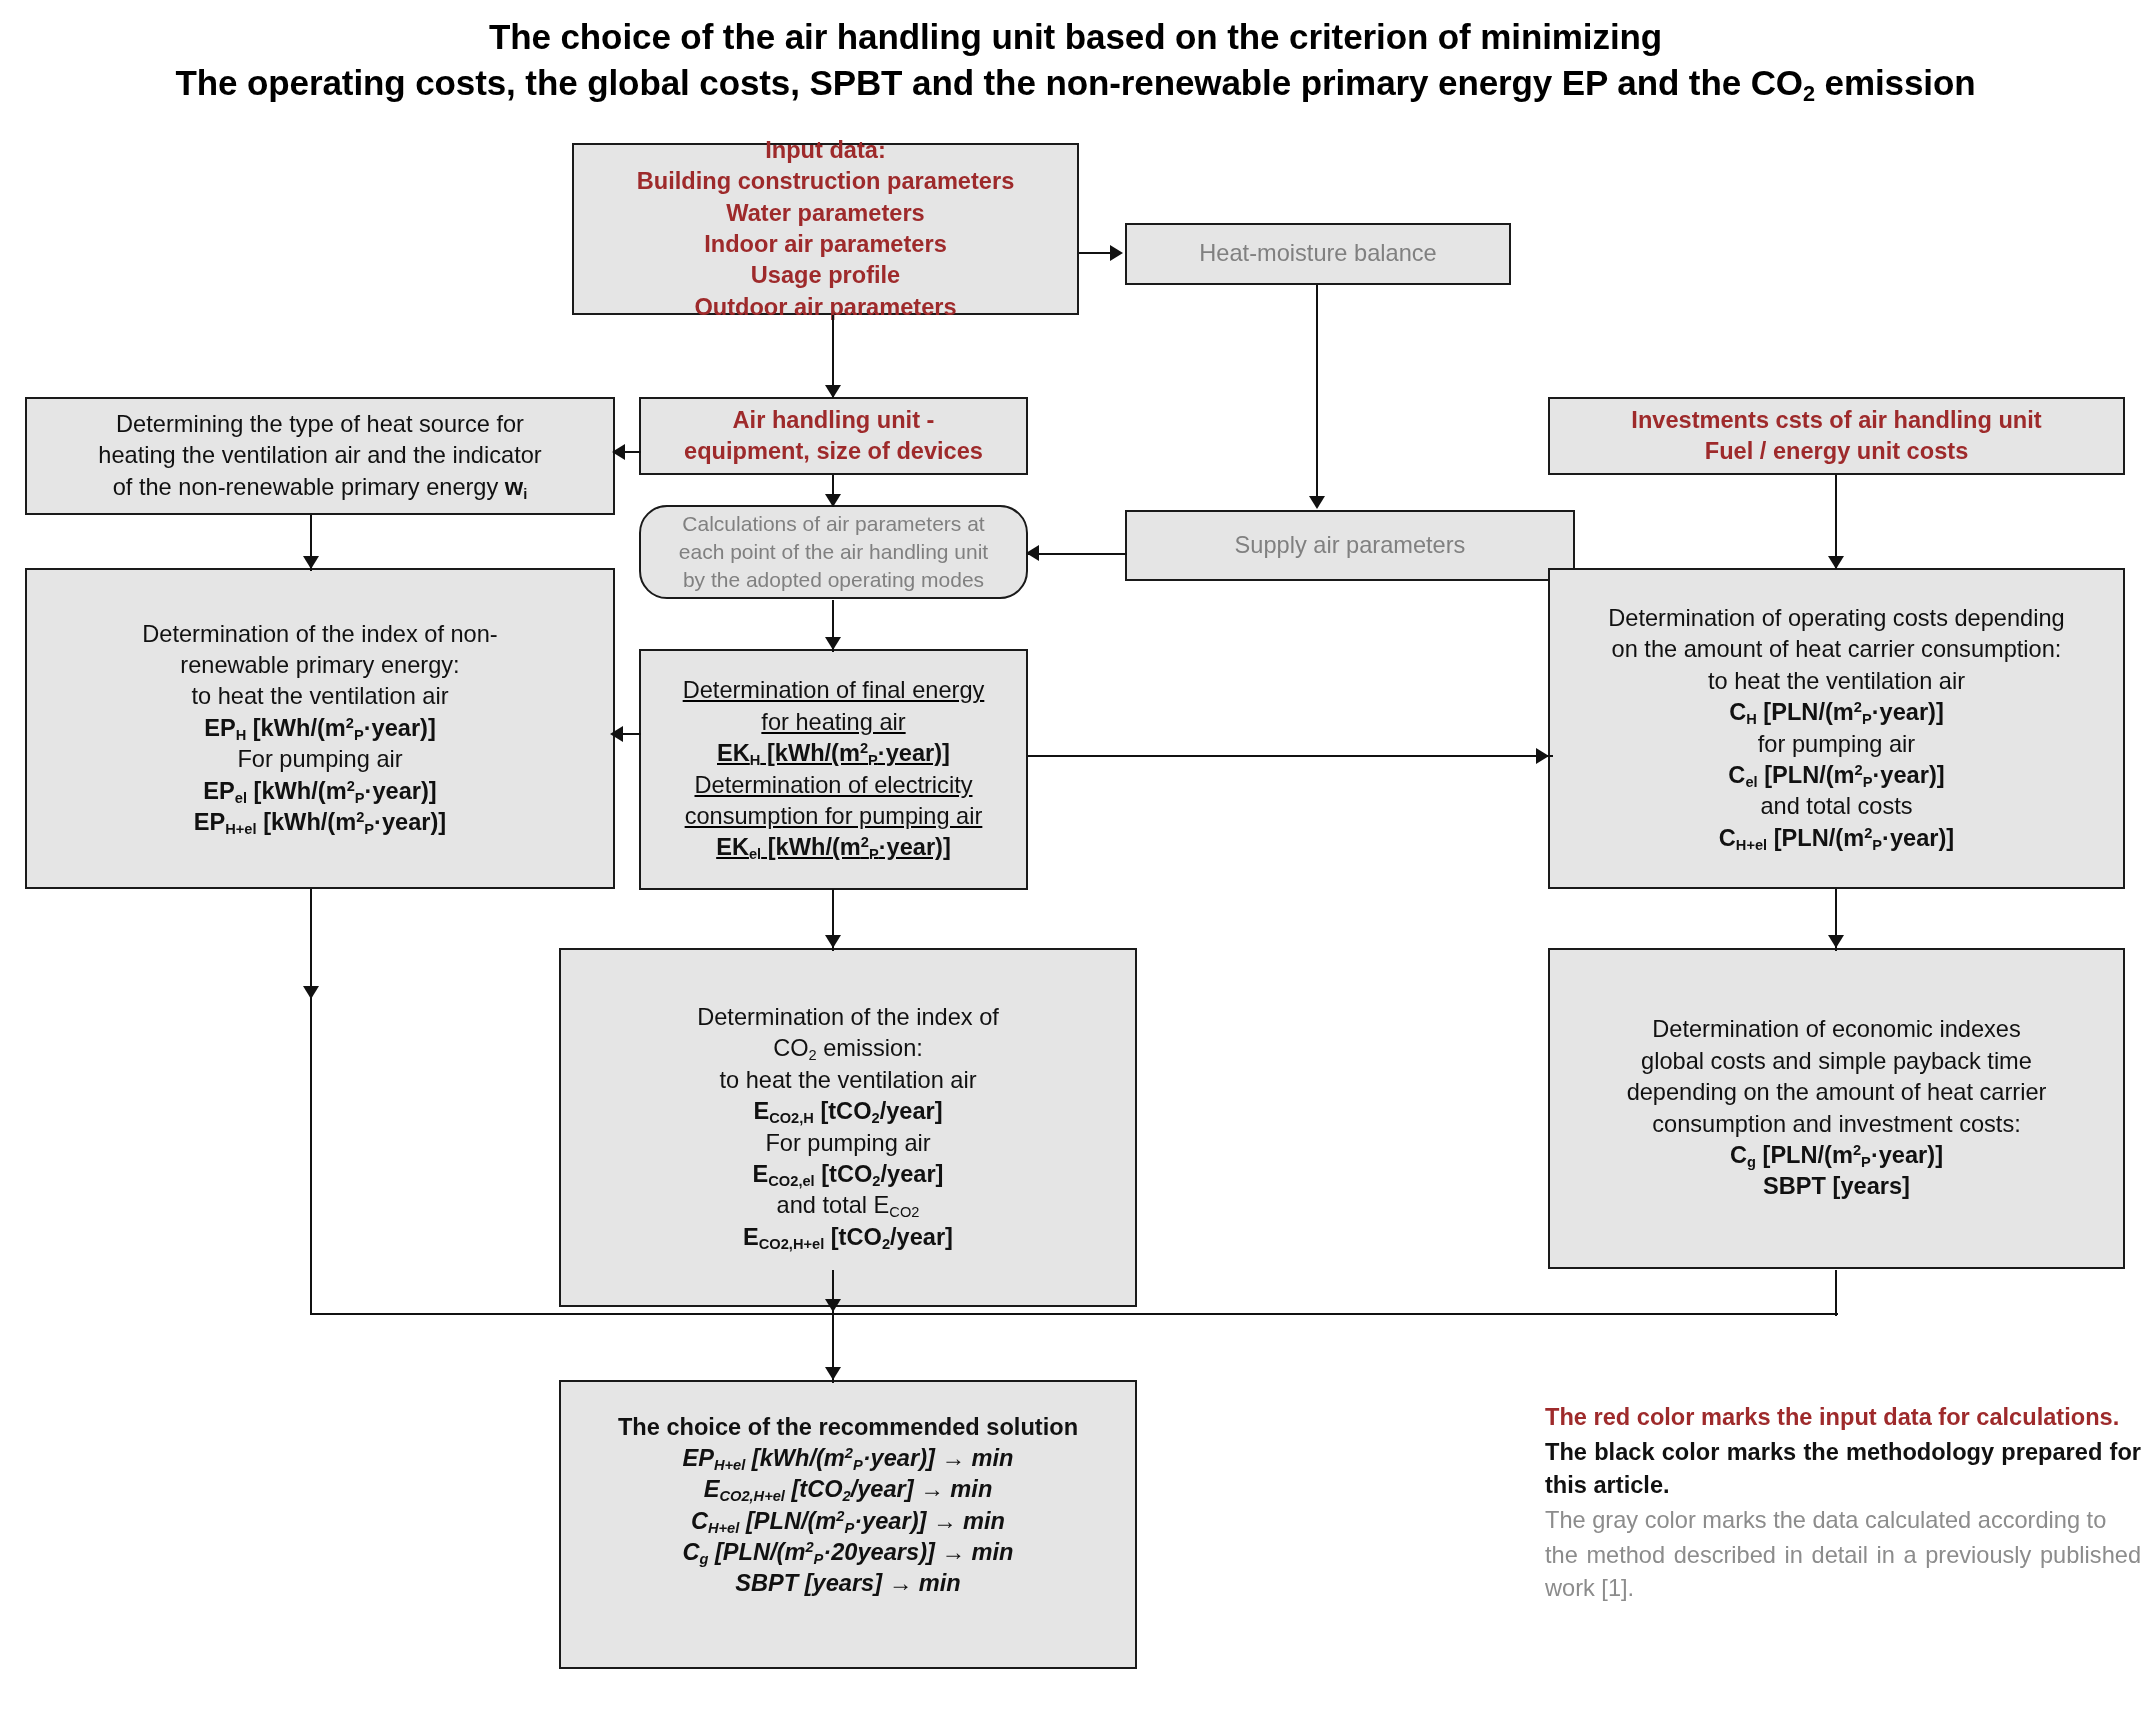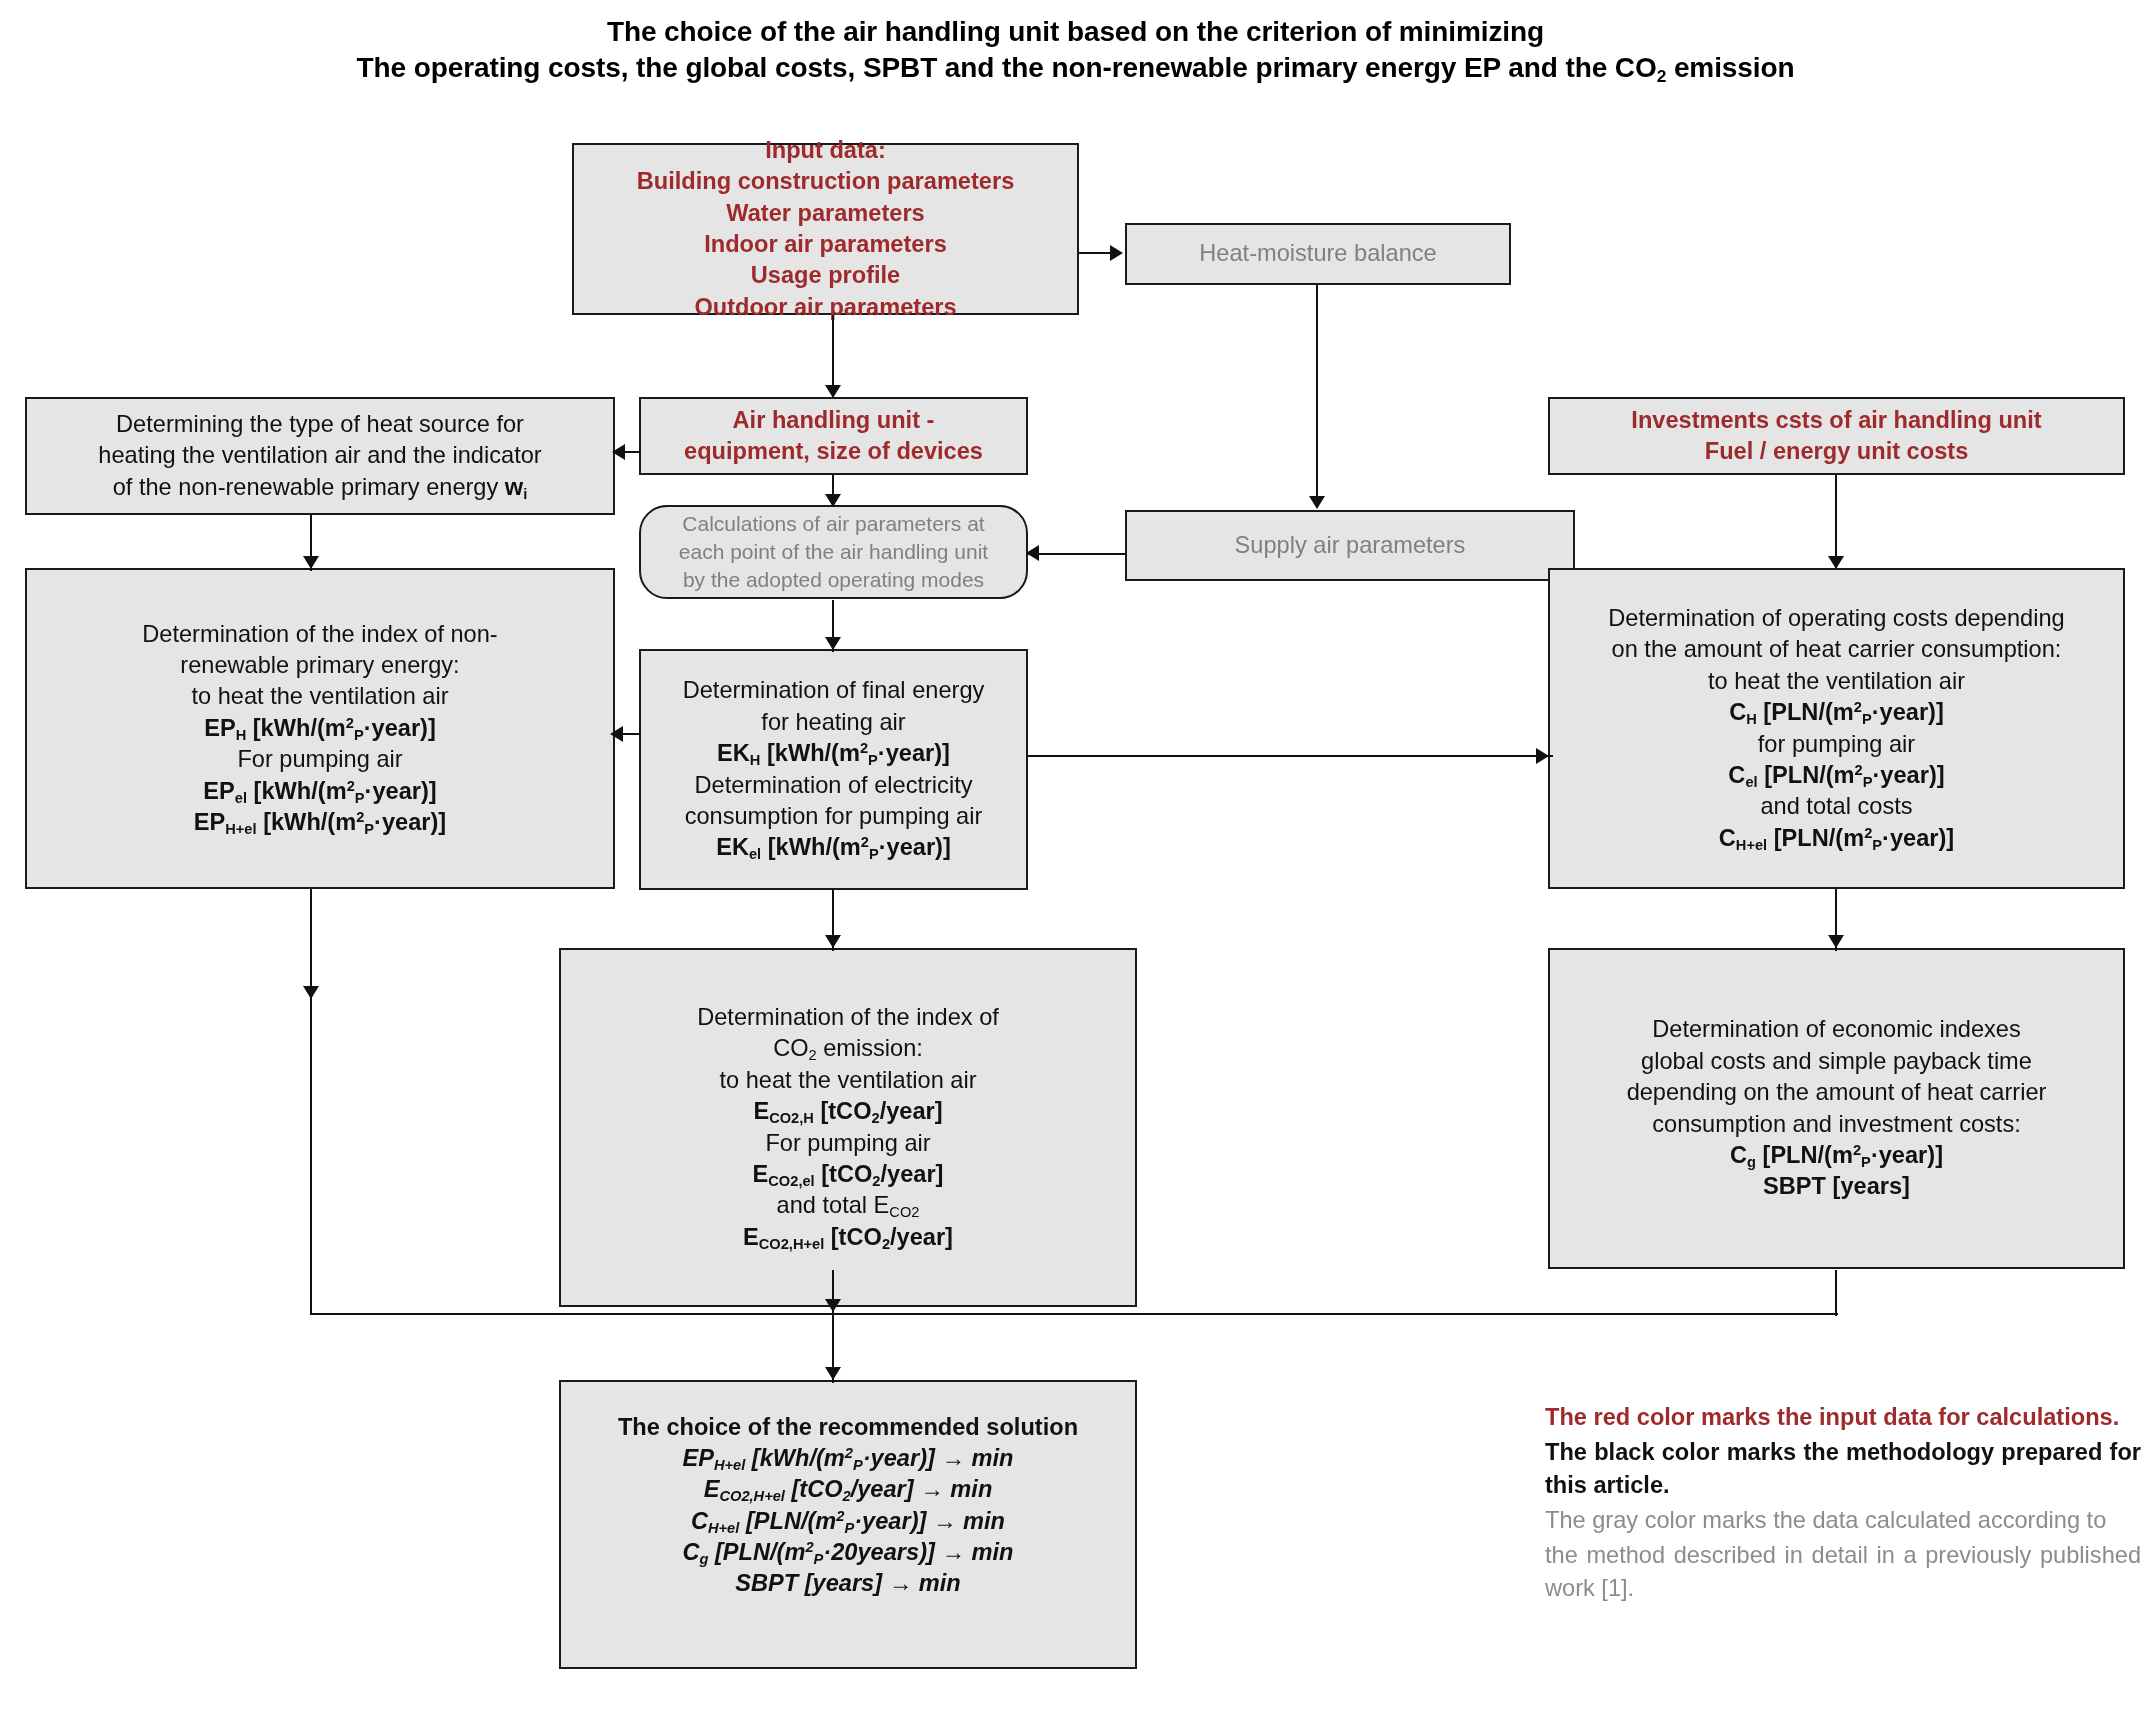--- a/index.html
+++ b/index.html
@@ -21,7 +21,7 @@
     left:0; top:14px; width:2151px;
     text-align:center;
     font-weight:bold;
-    font-size:28px;
+    font-size:35px;
     line-height:1.30;
     color:#000;
     letter-spacing:-0.1px;

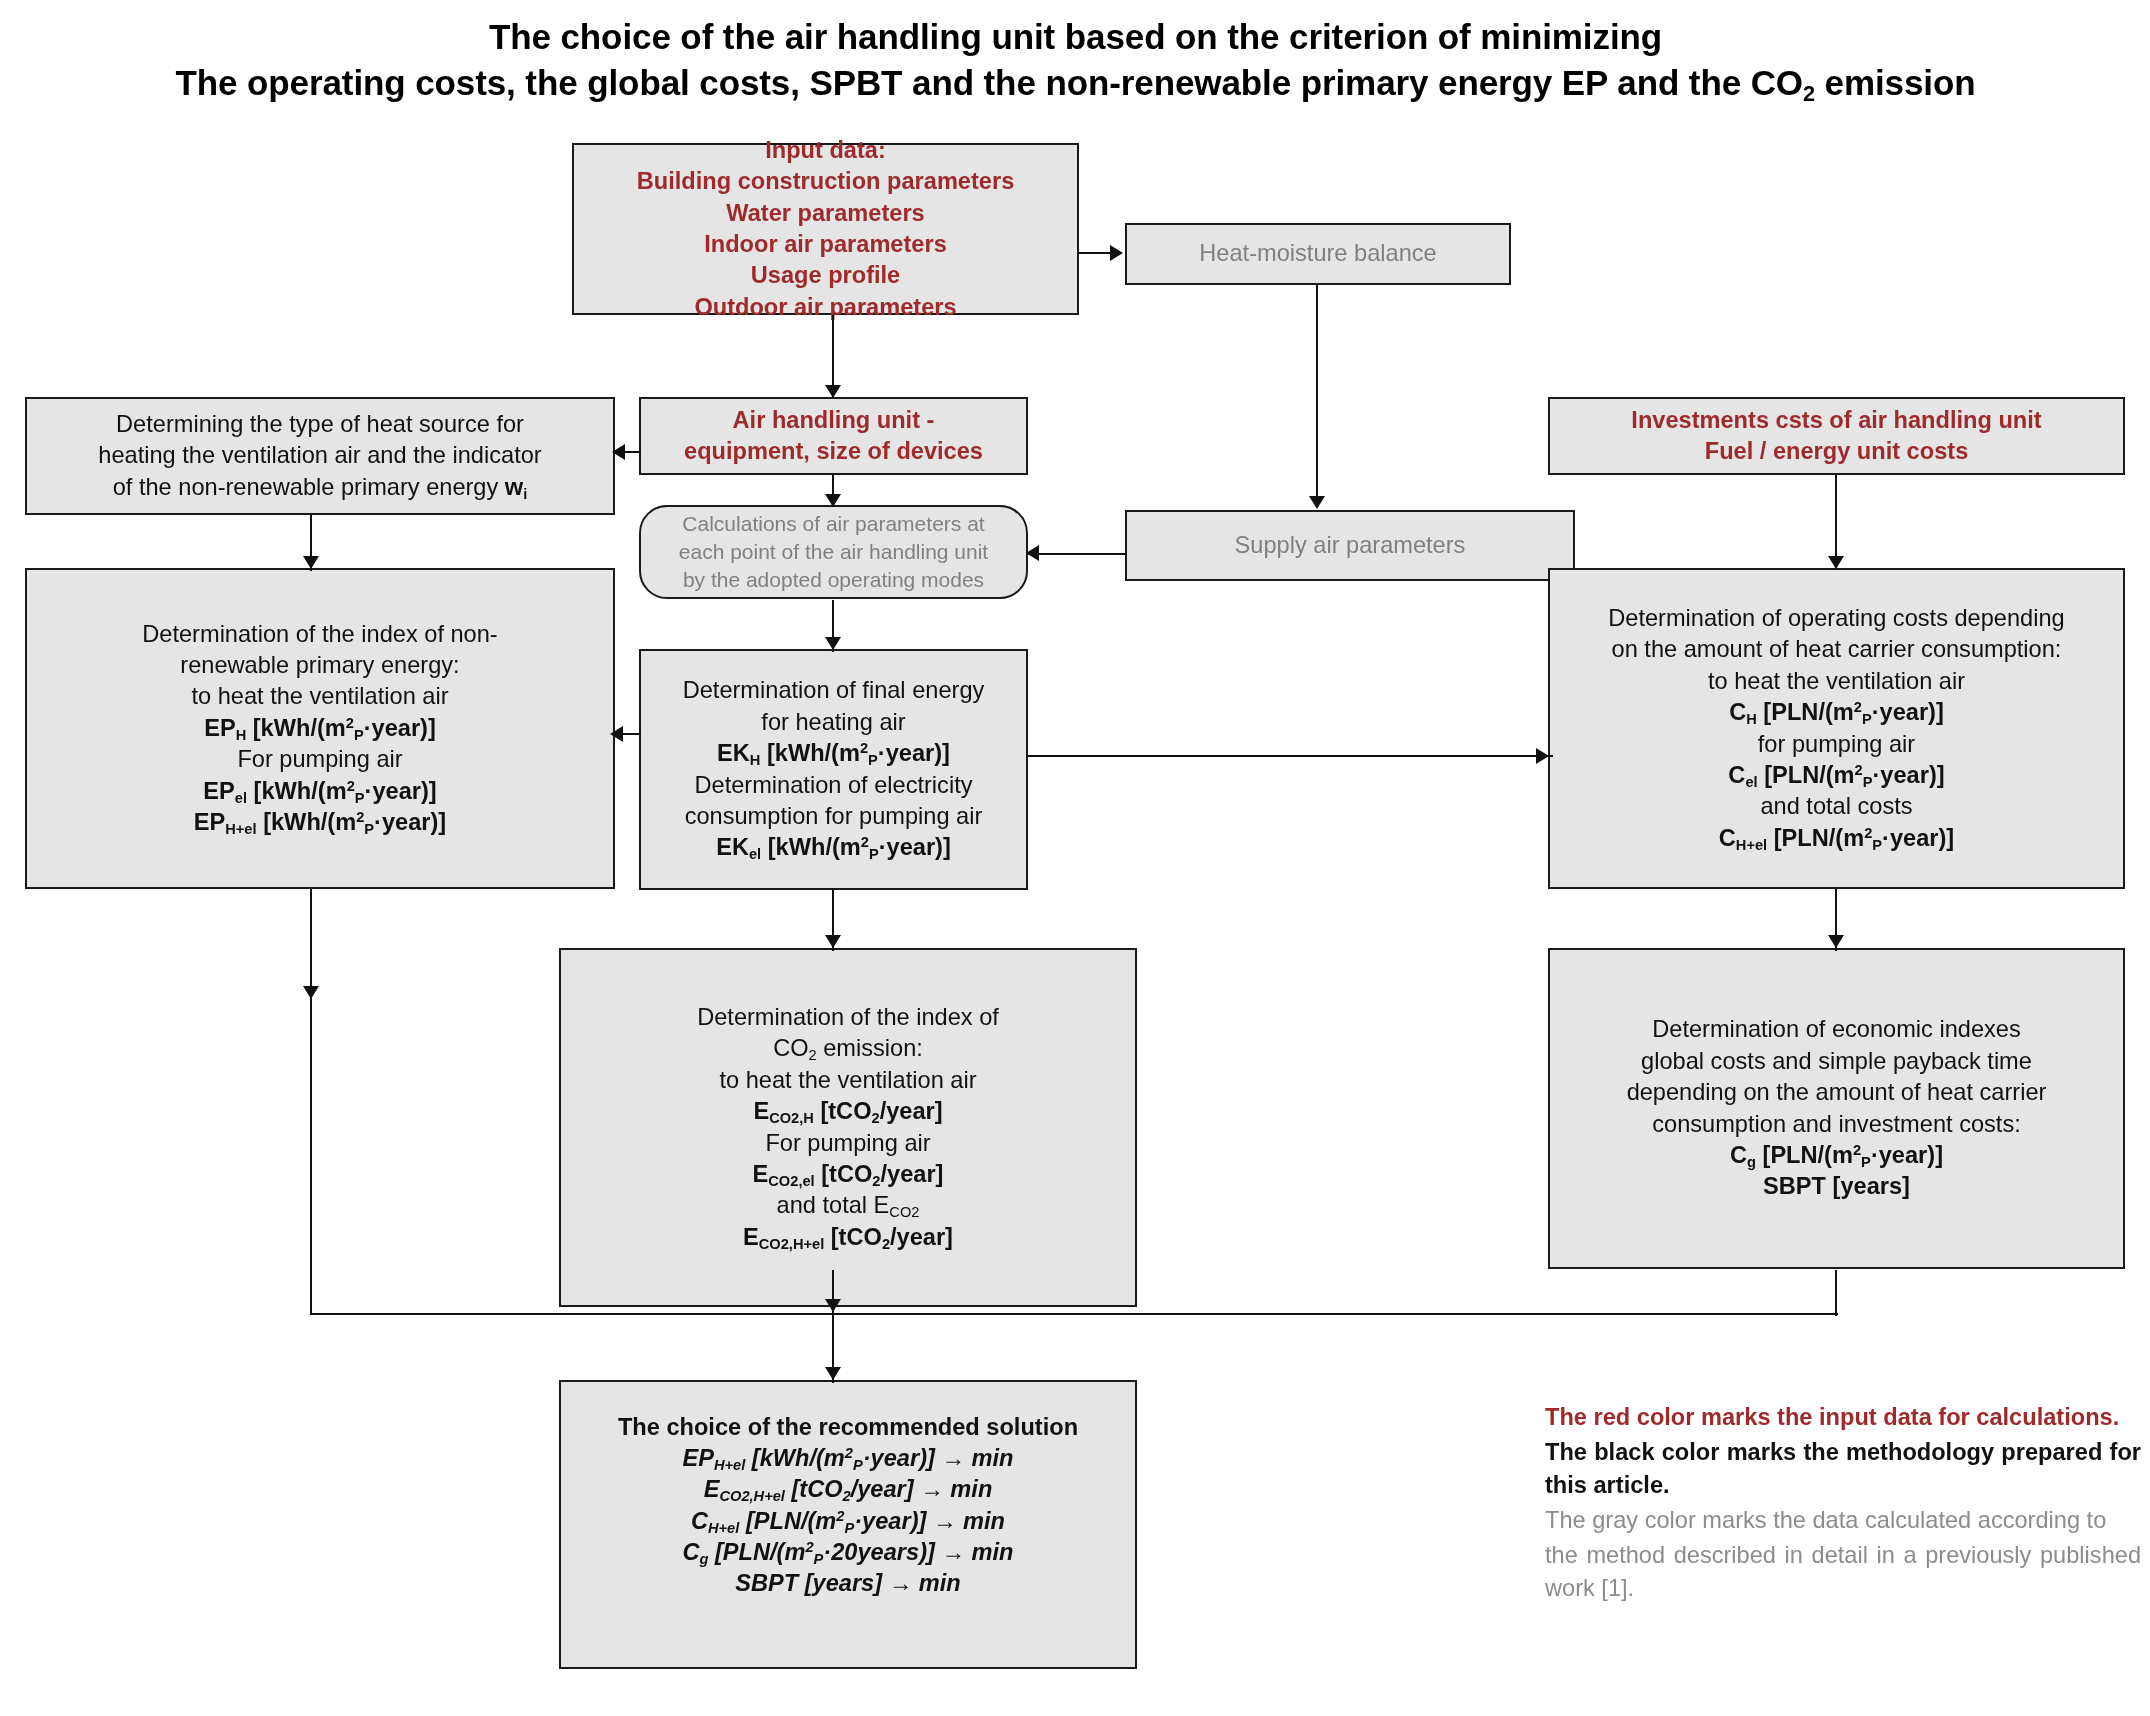--- a/index.html
+++ b/index.html
@@ -135,7 +135,7 @@
     </div>
   </div>
 
-  <div class="box" style="left:639px;top:649px;width:389px;height:241px;">
+  <div class="box" style="left:639px;top:649px;width:389px;height:241px;text-decoration:underline;">
     <div class="inner fs40 blk">
       <div>Determination of final energy</div>
       <div>for heating air</div>

